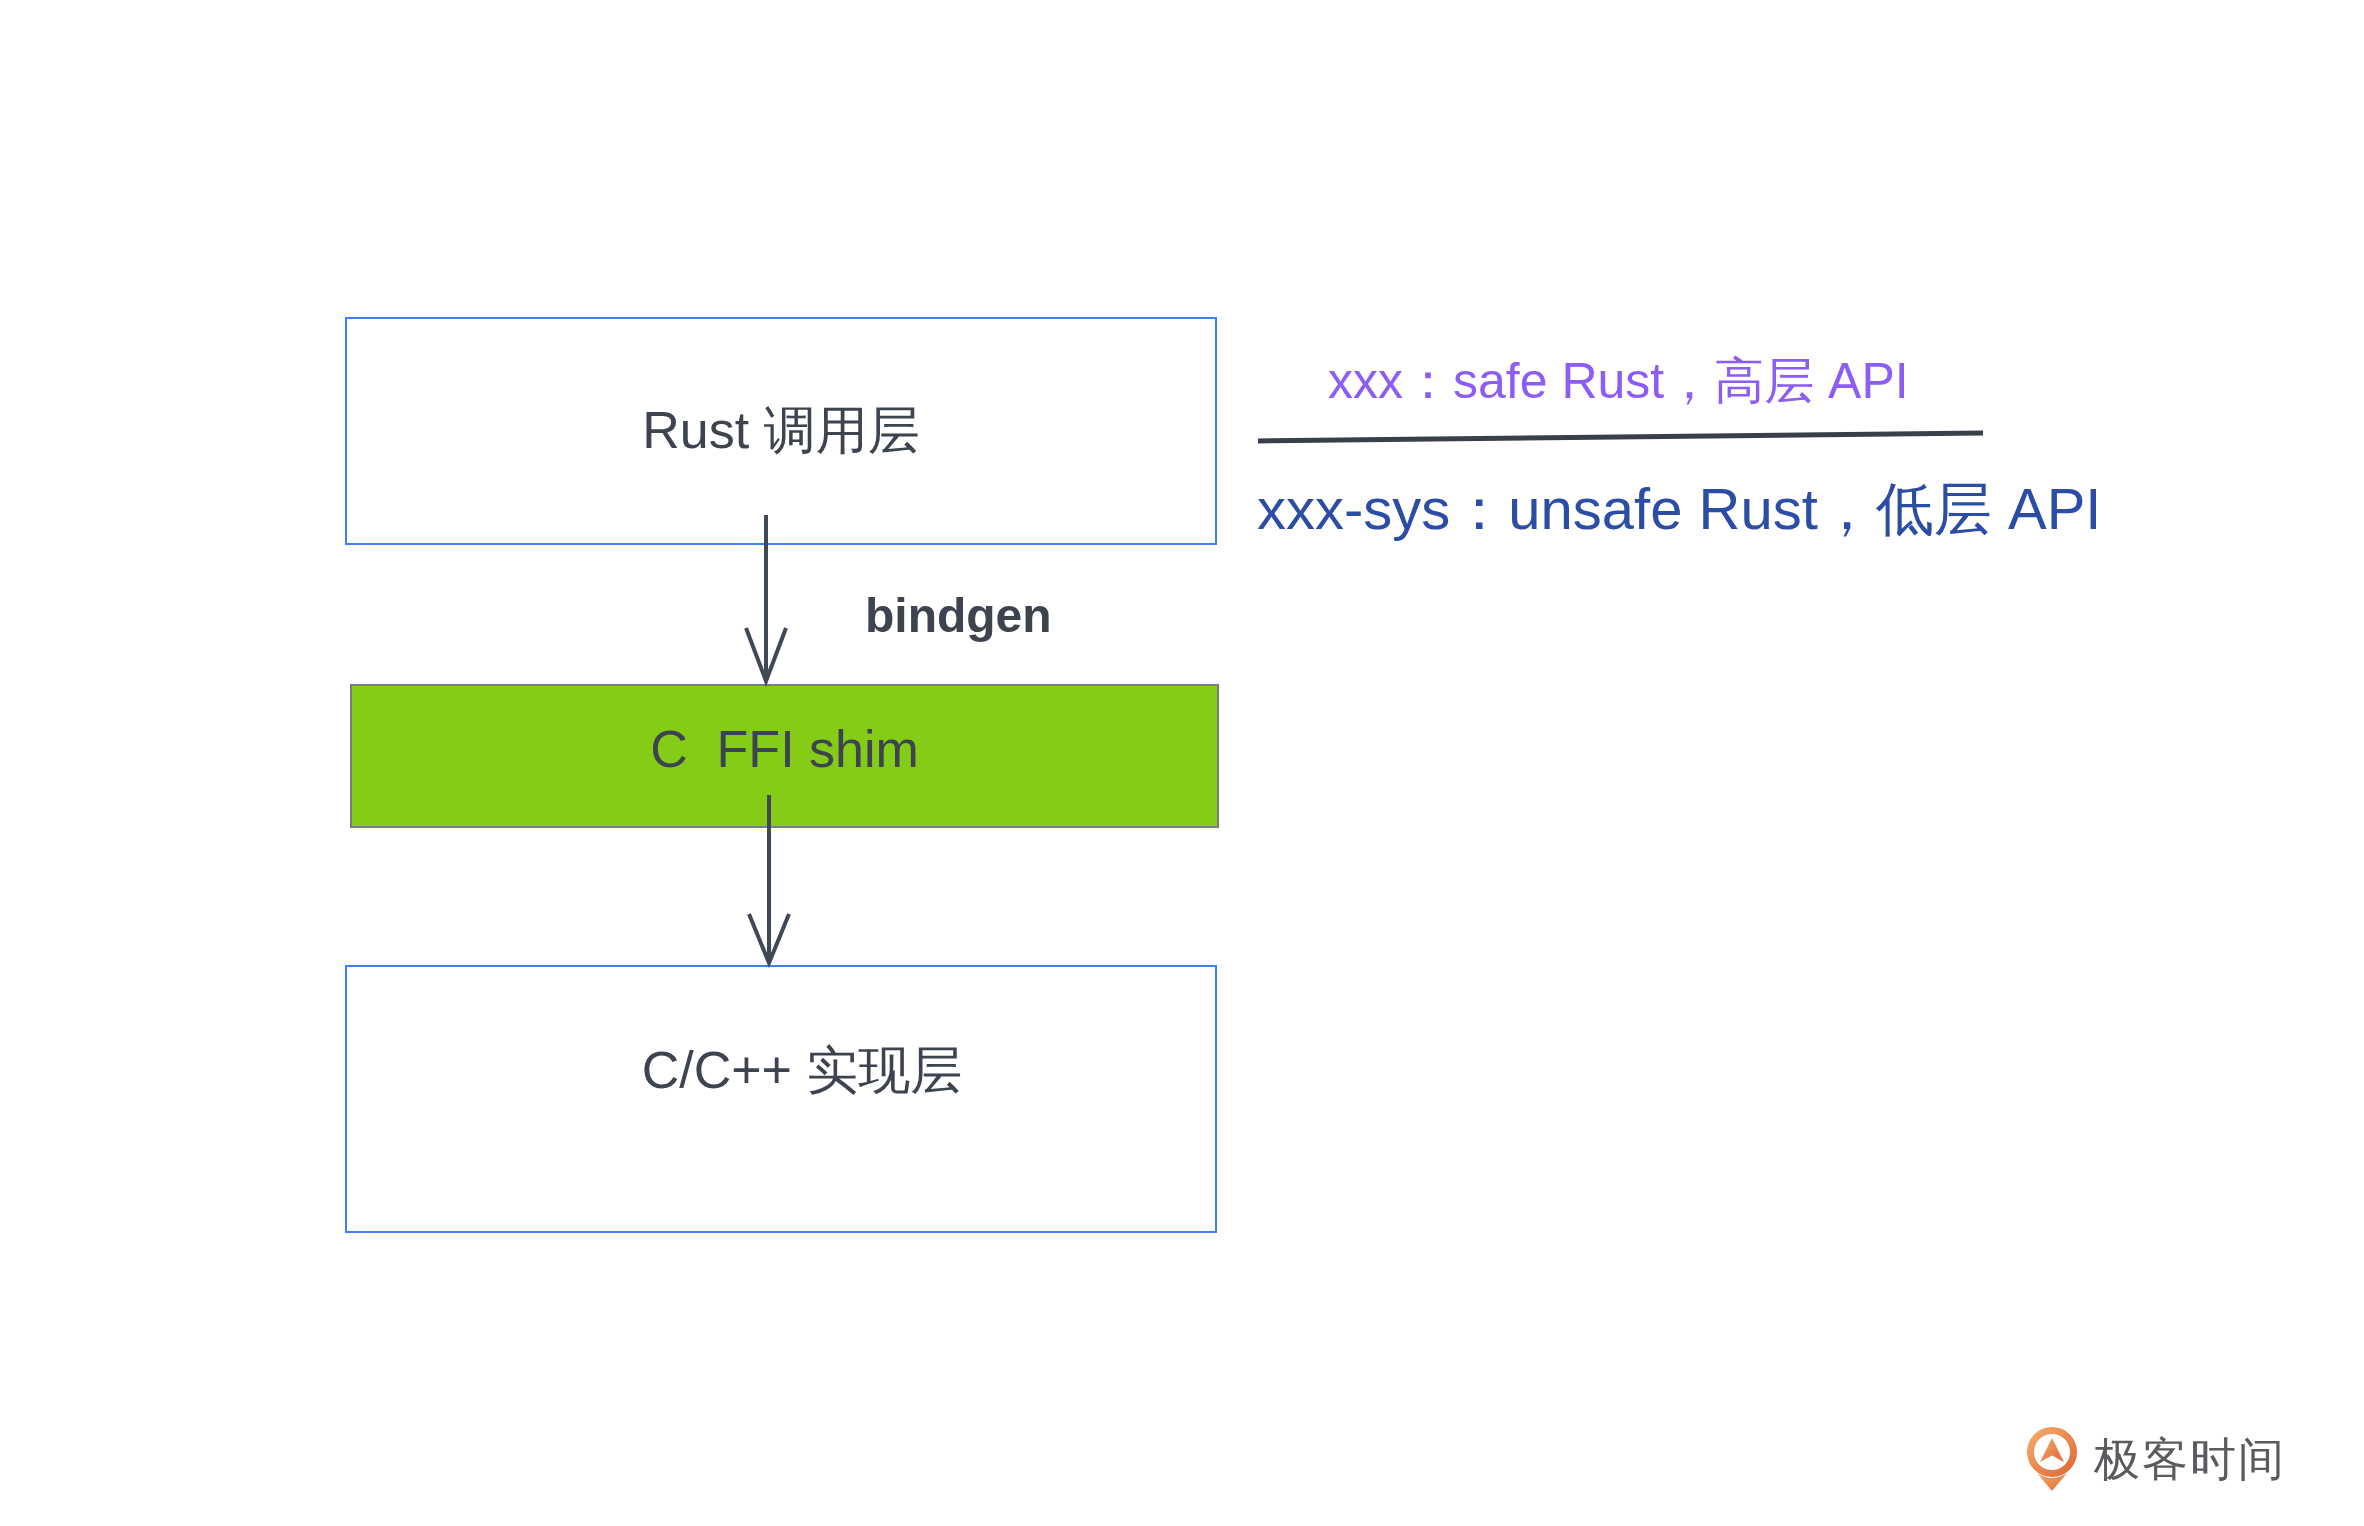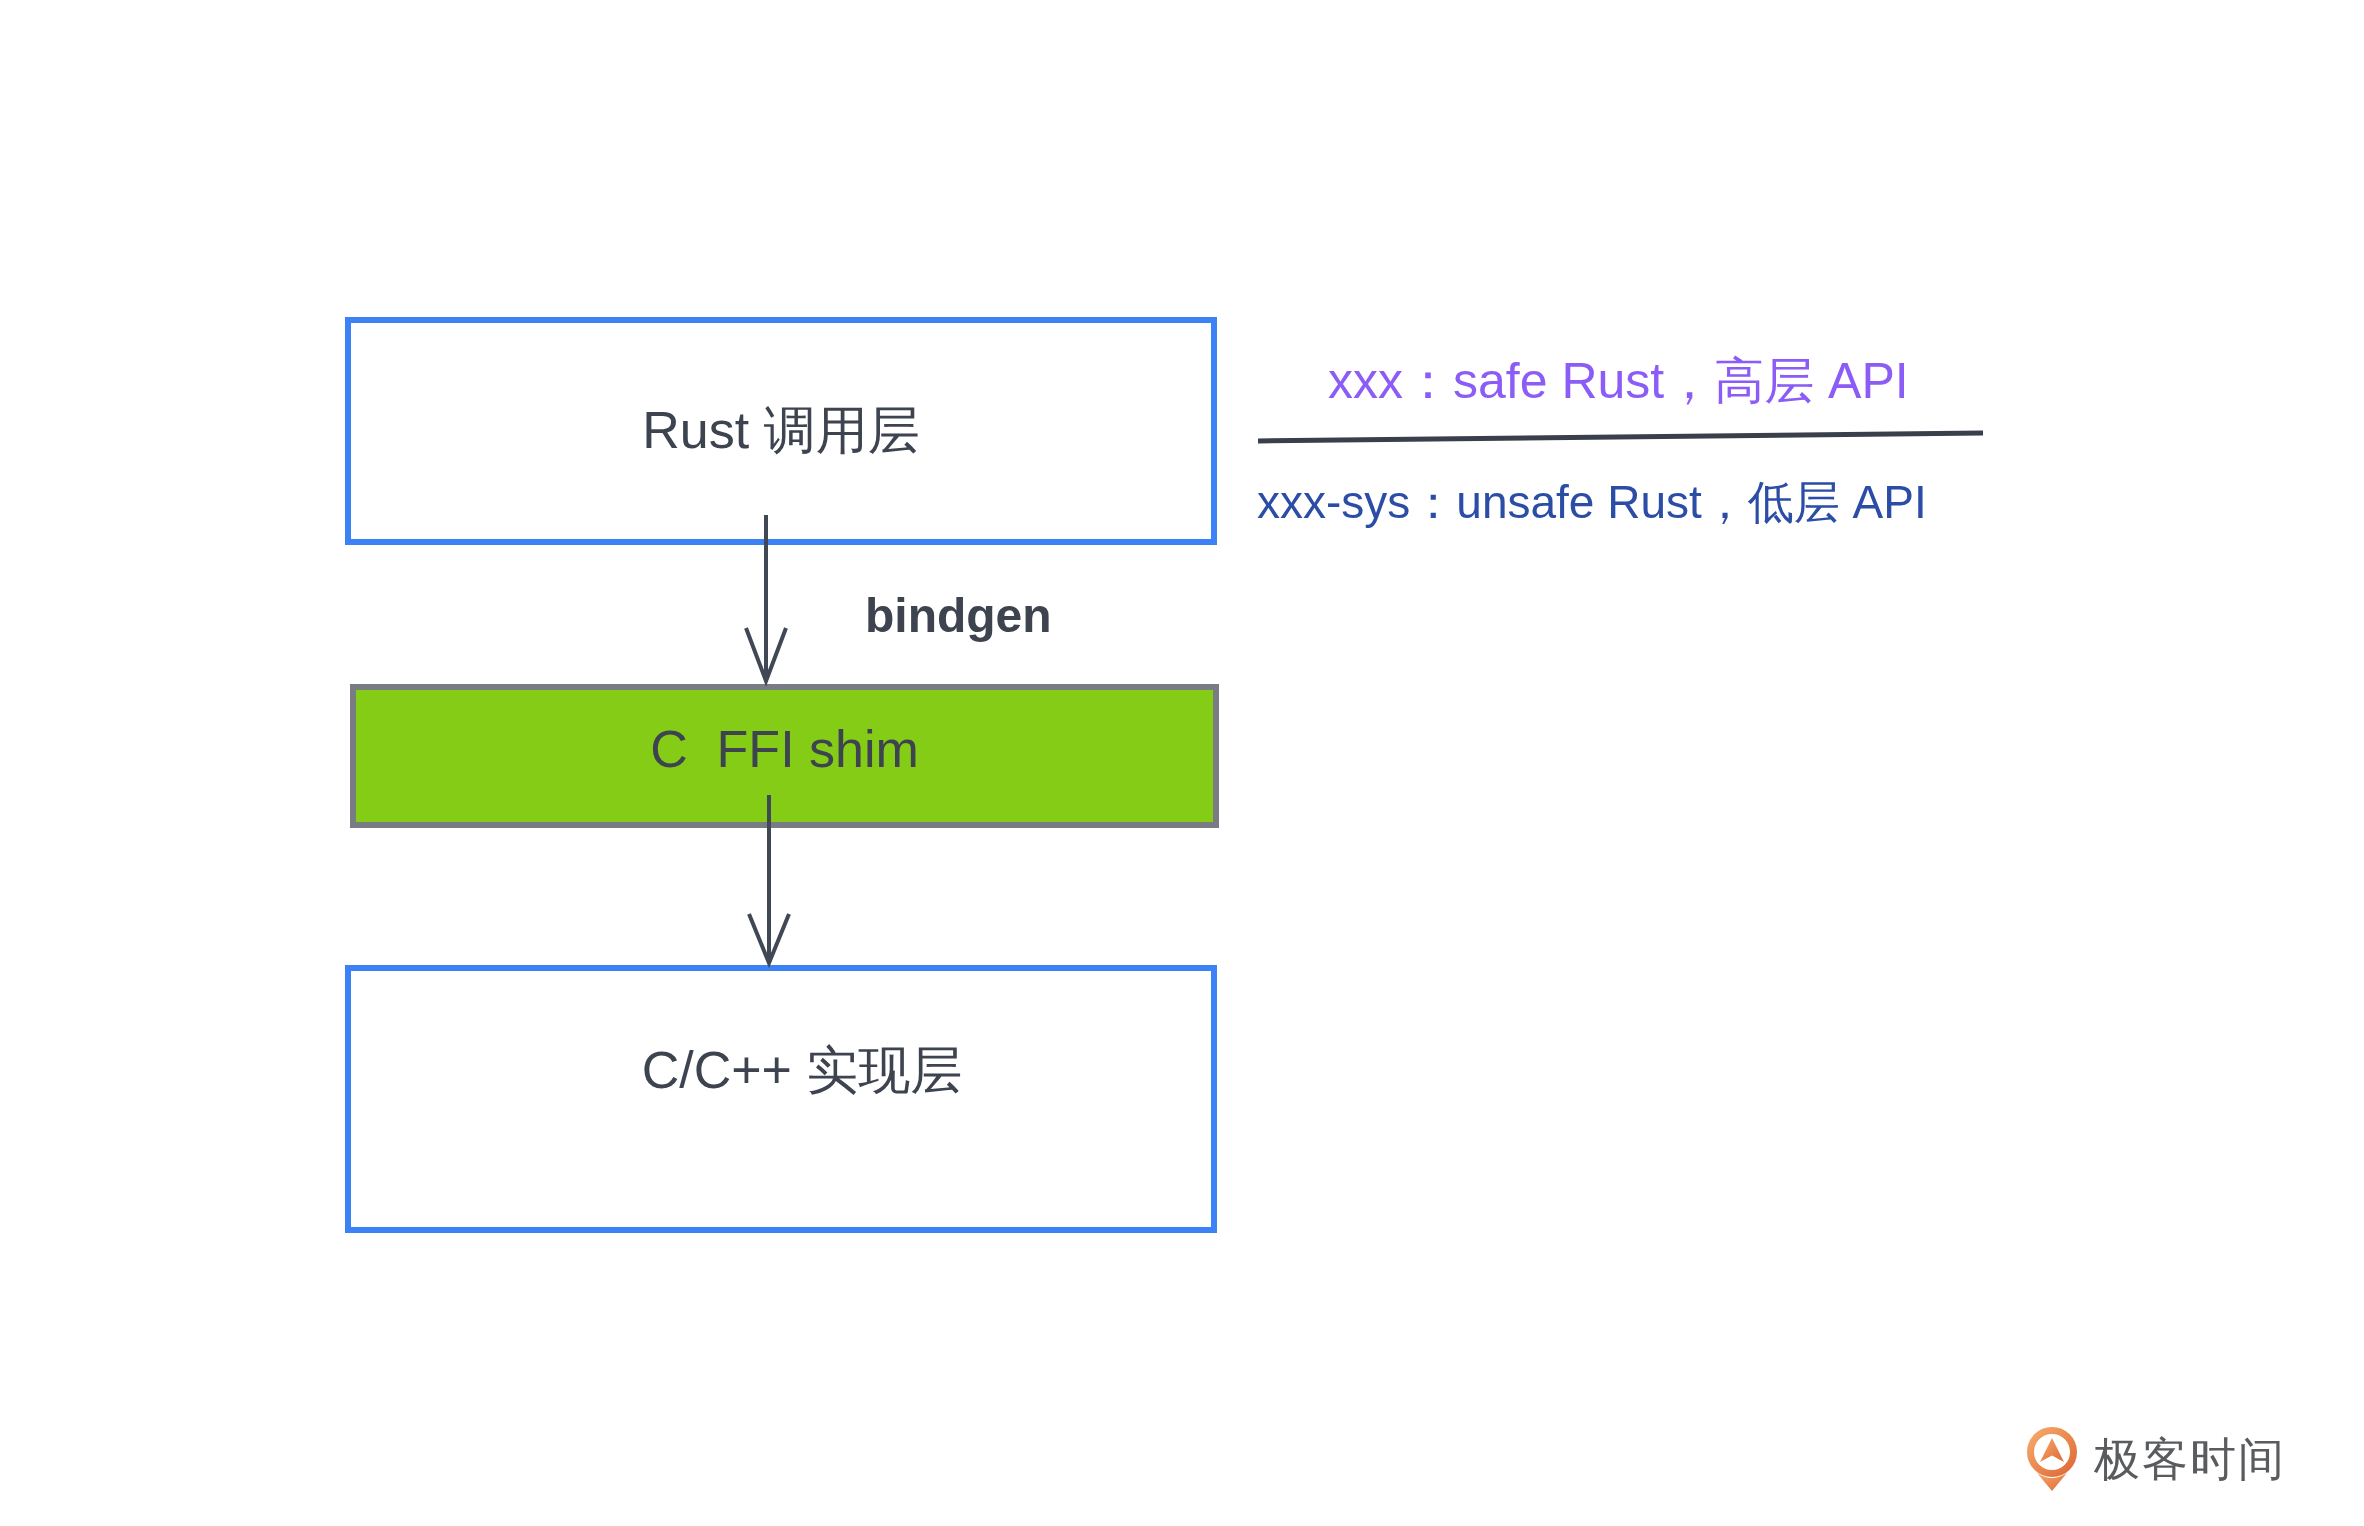--- a/index.html
+++ b/index.html
@@ -22,7 +22,7 @@
     align-items: center;
     justify-content: center;
     background: #ffffff;
-    border: 6px solid #3b82f6;
+    border: 2px solid #3b82f6;
     box-sizing: border-box;
   }
   .box-label {

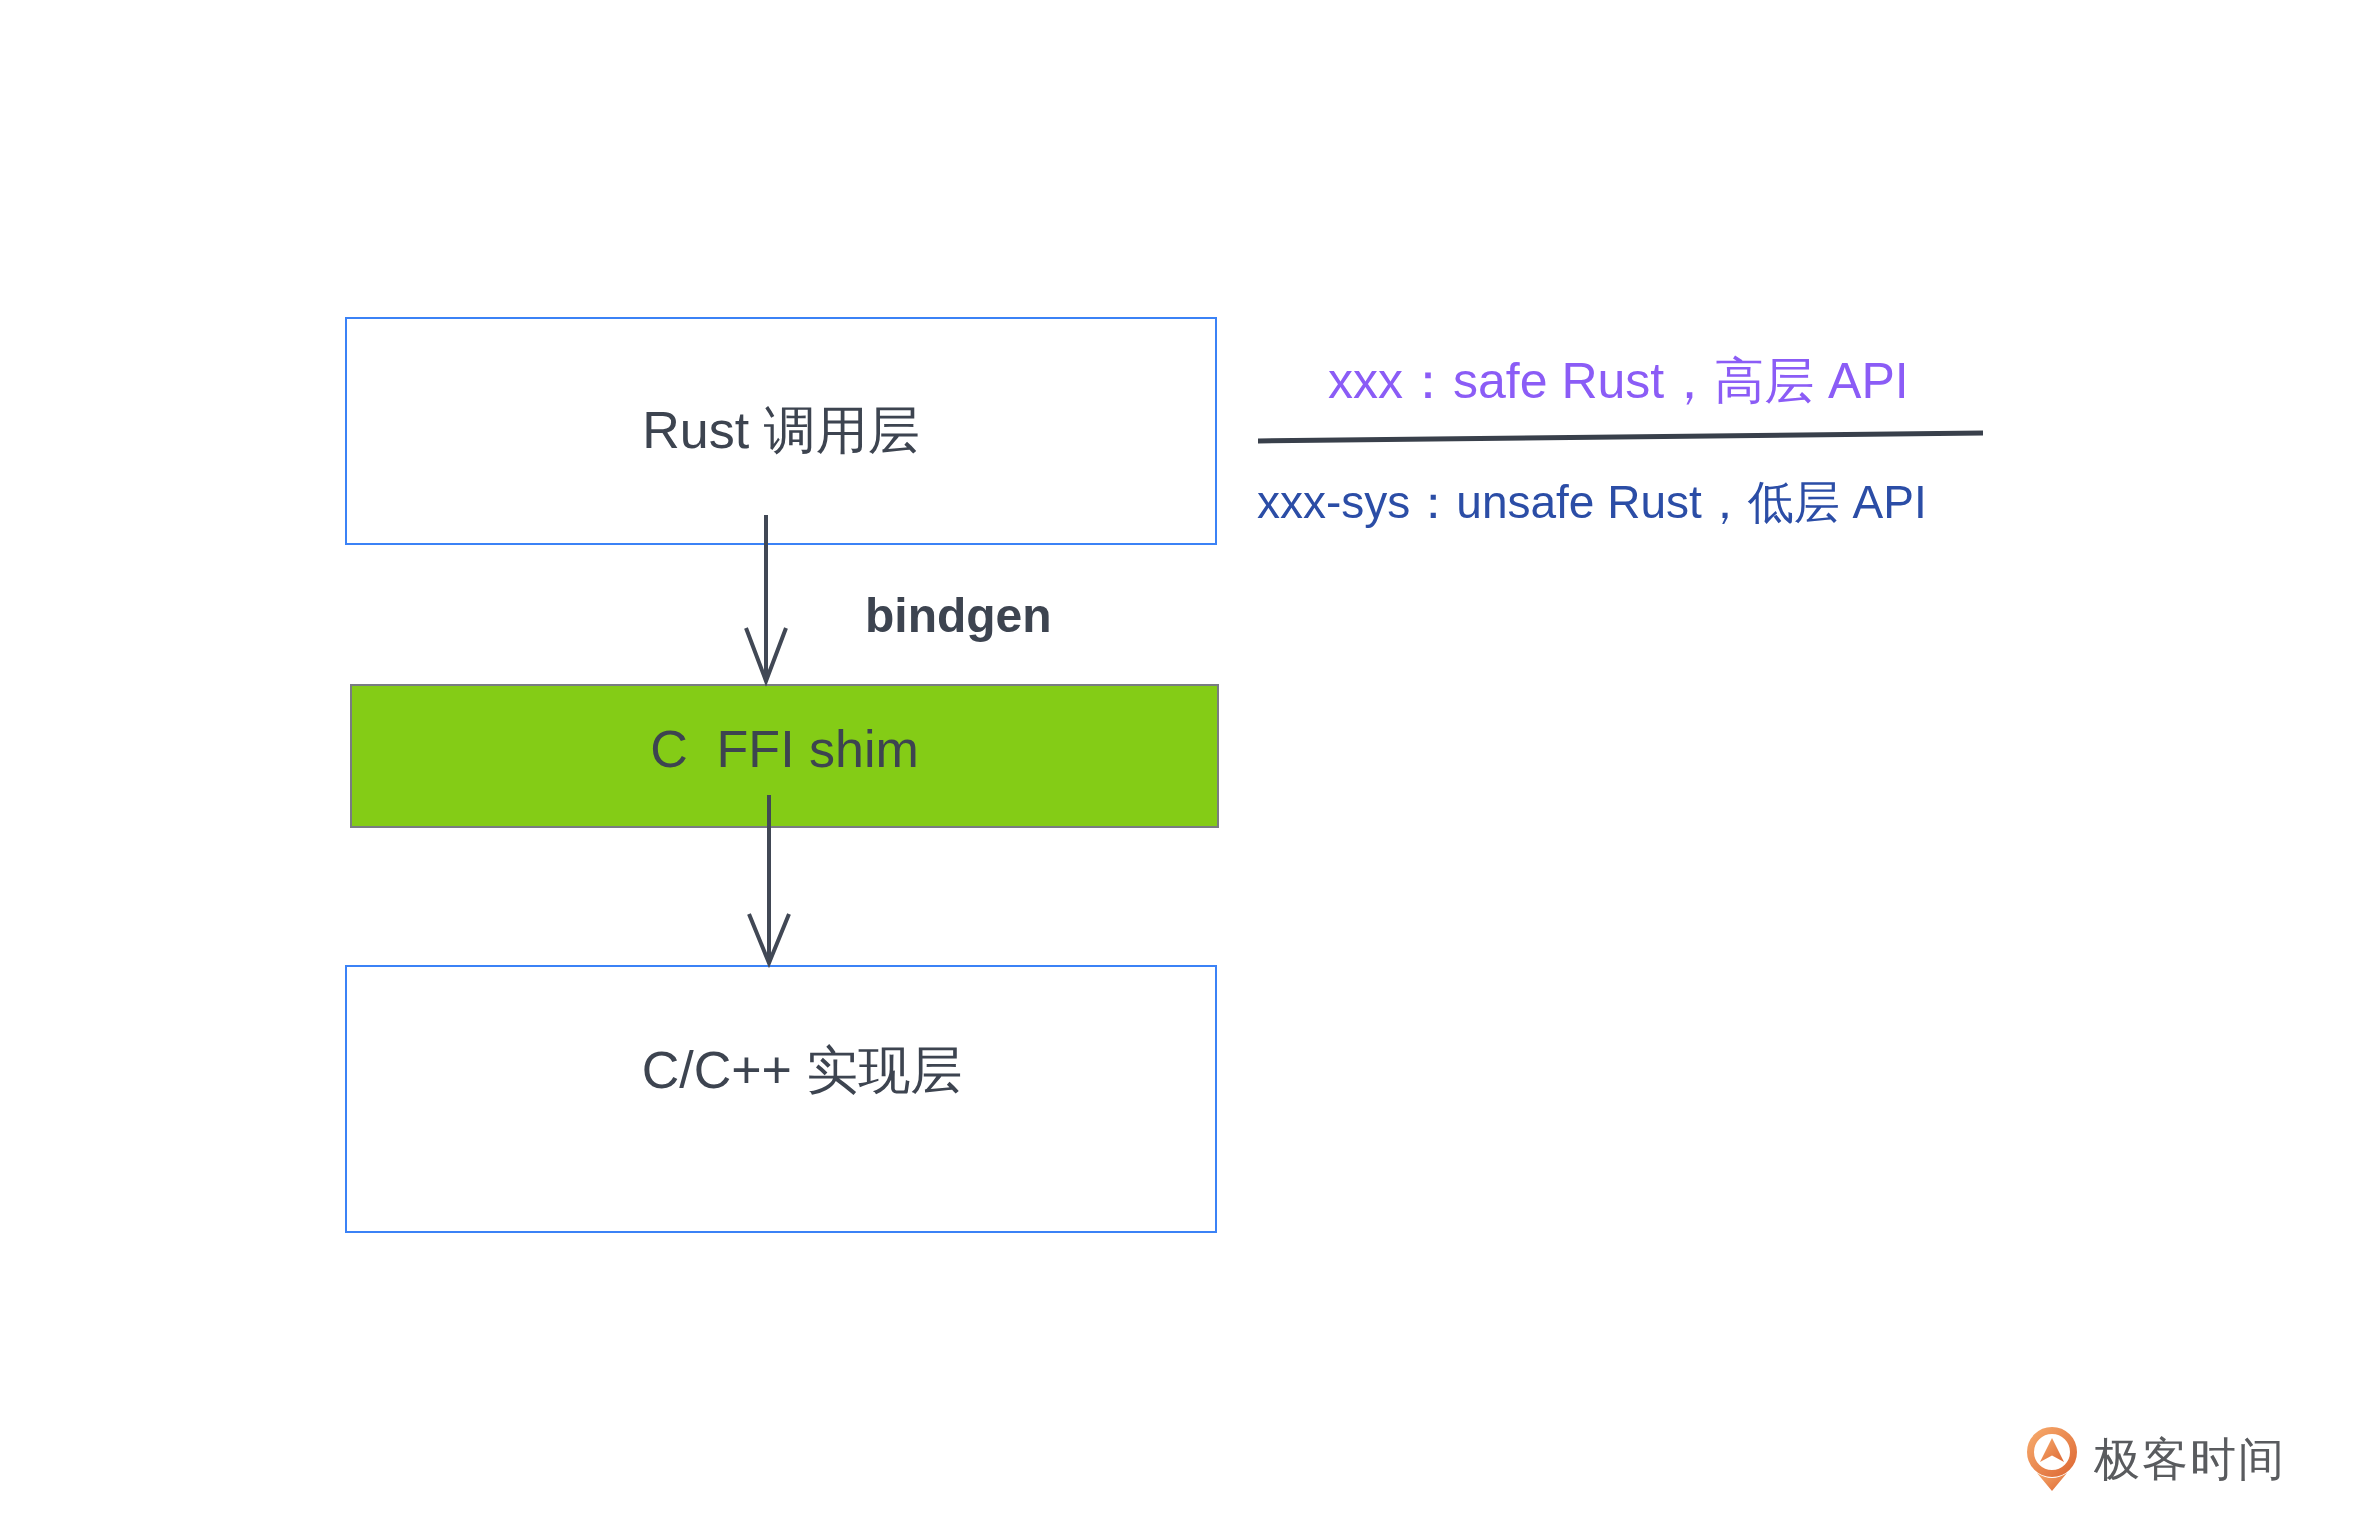--- a/index.html
+++ b/index.html
@@ -69,7 +69,7 @@
     position: absolute;
     left: 1257px;
     top: 477px;
-    font-size: 46px;
+    font-size: 58px;
     line-height: 1.1;
     color: #2b4da6;
     white-space: pre;

